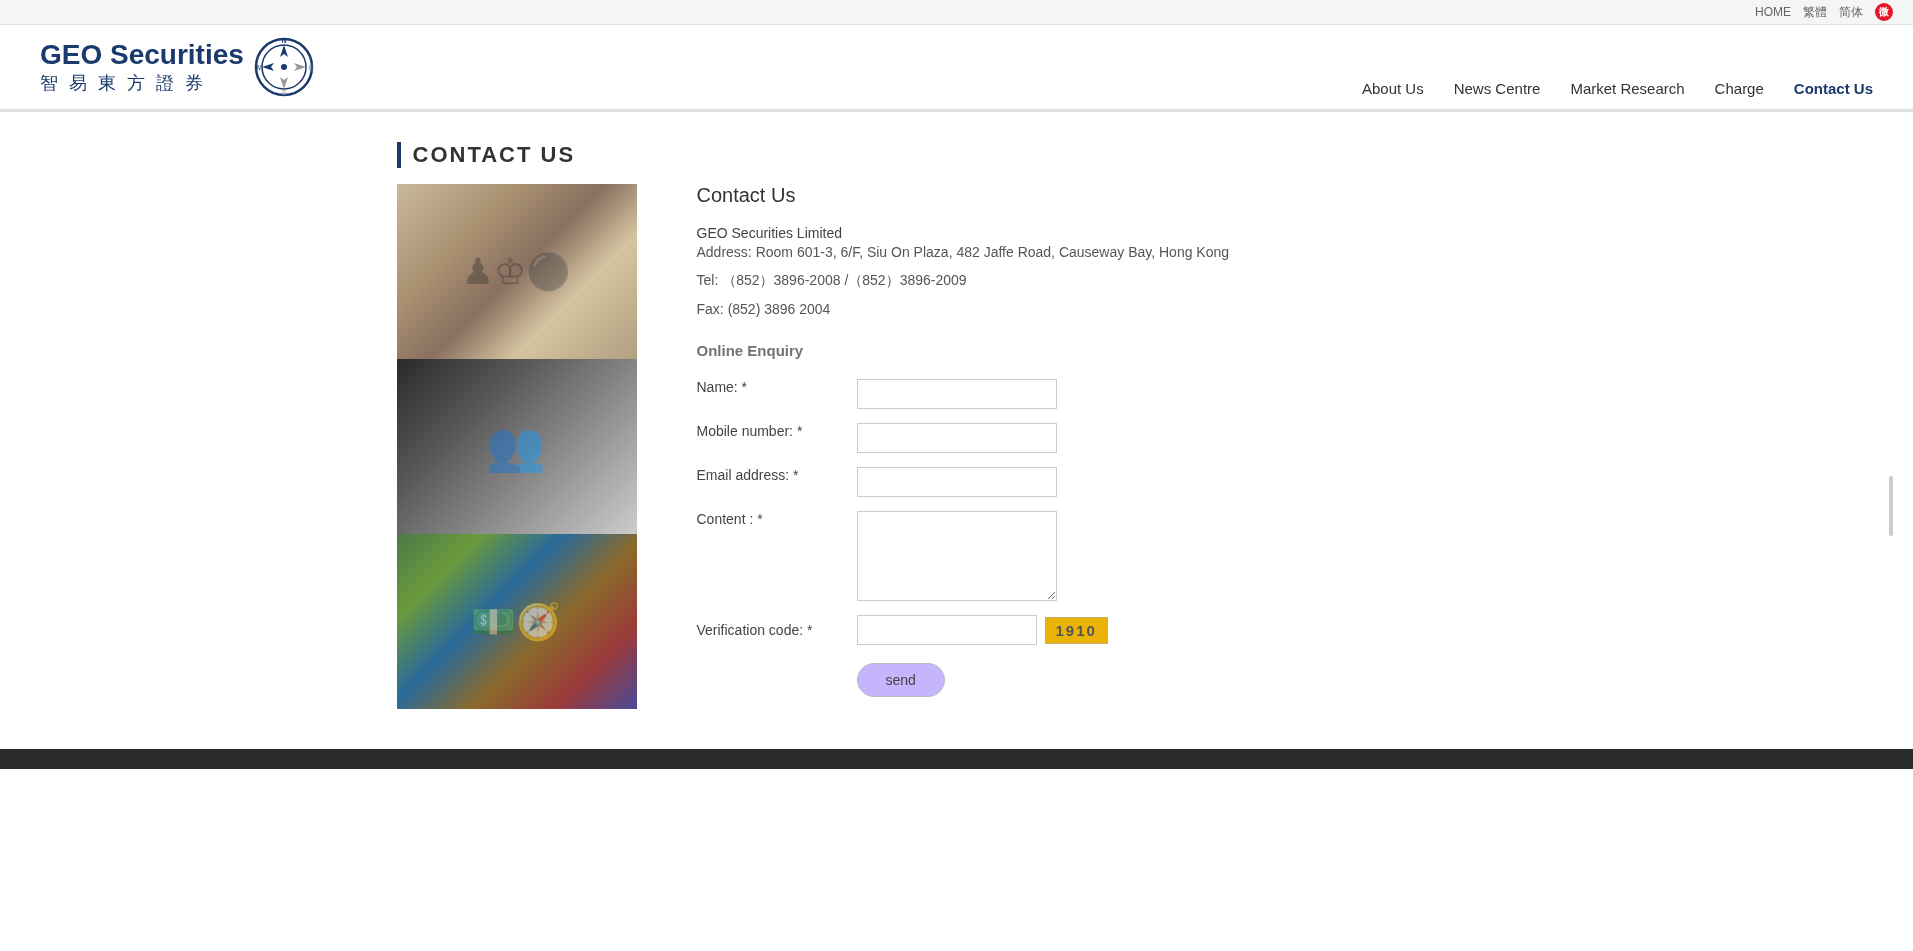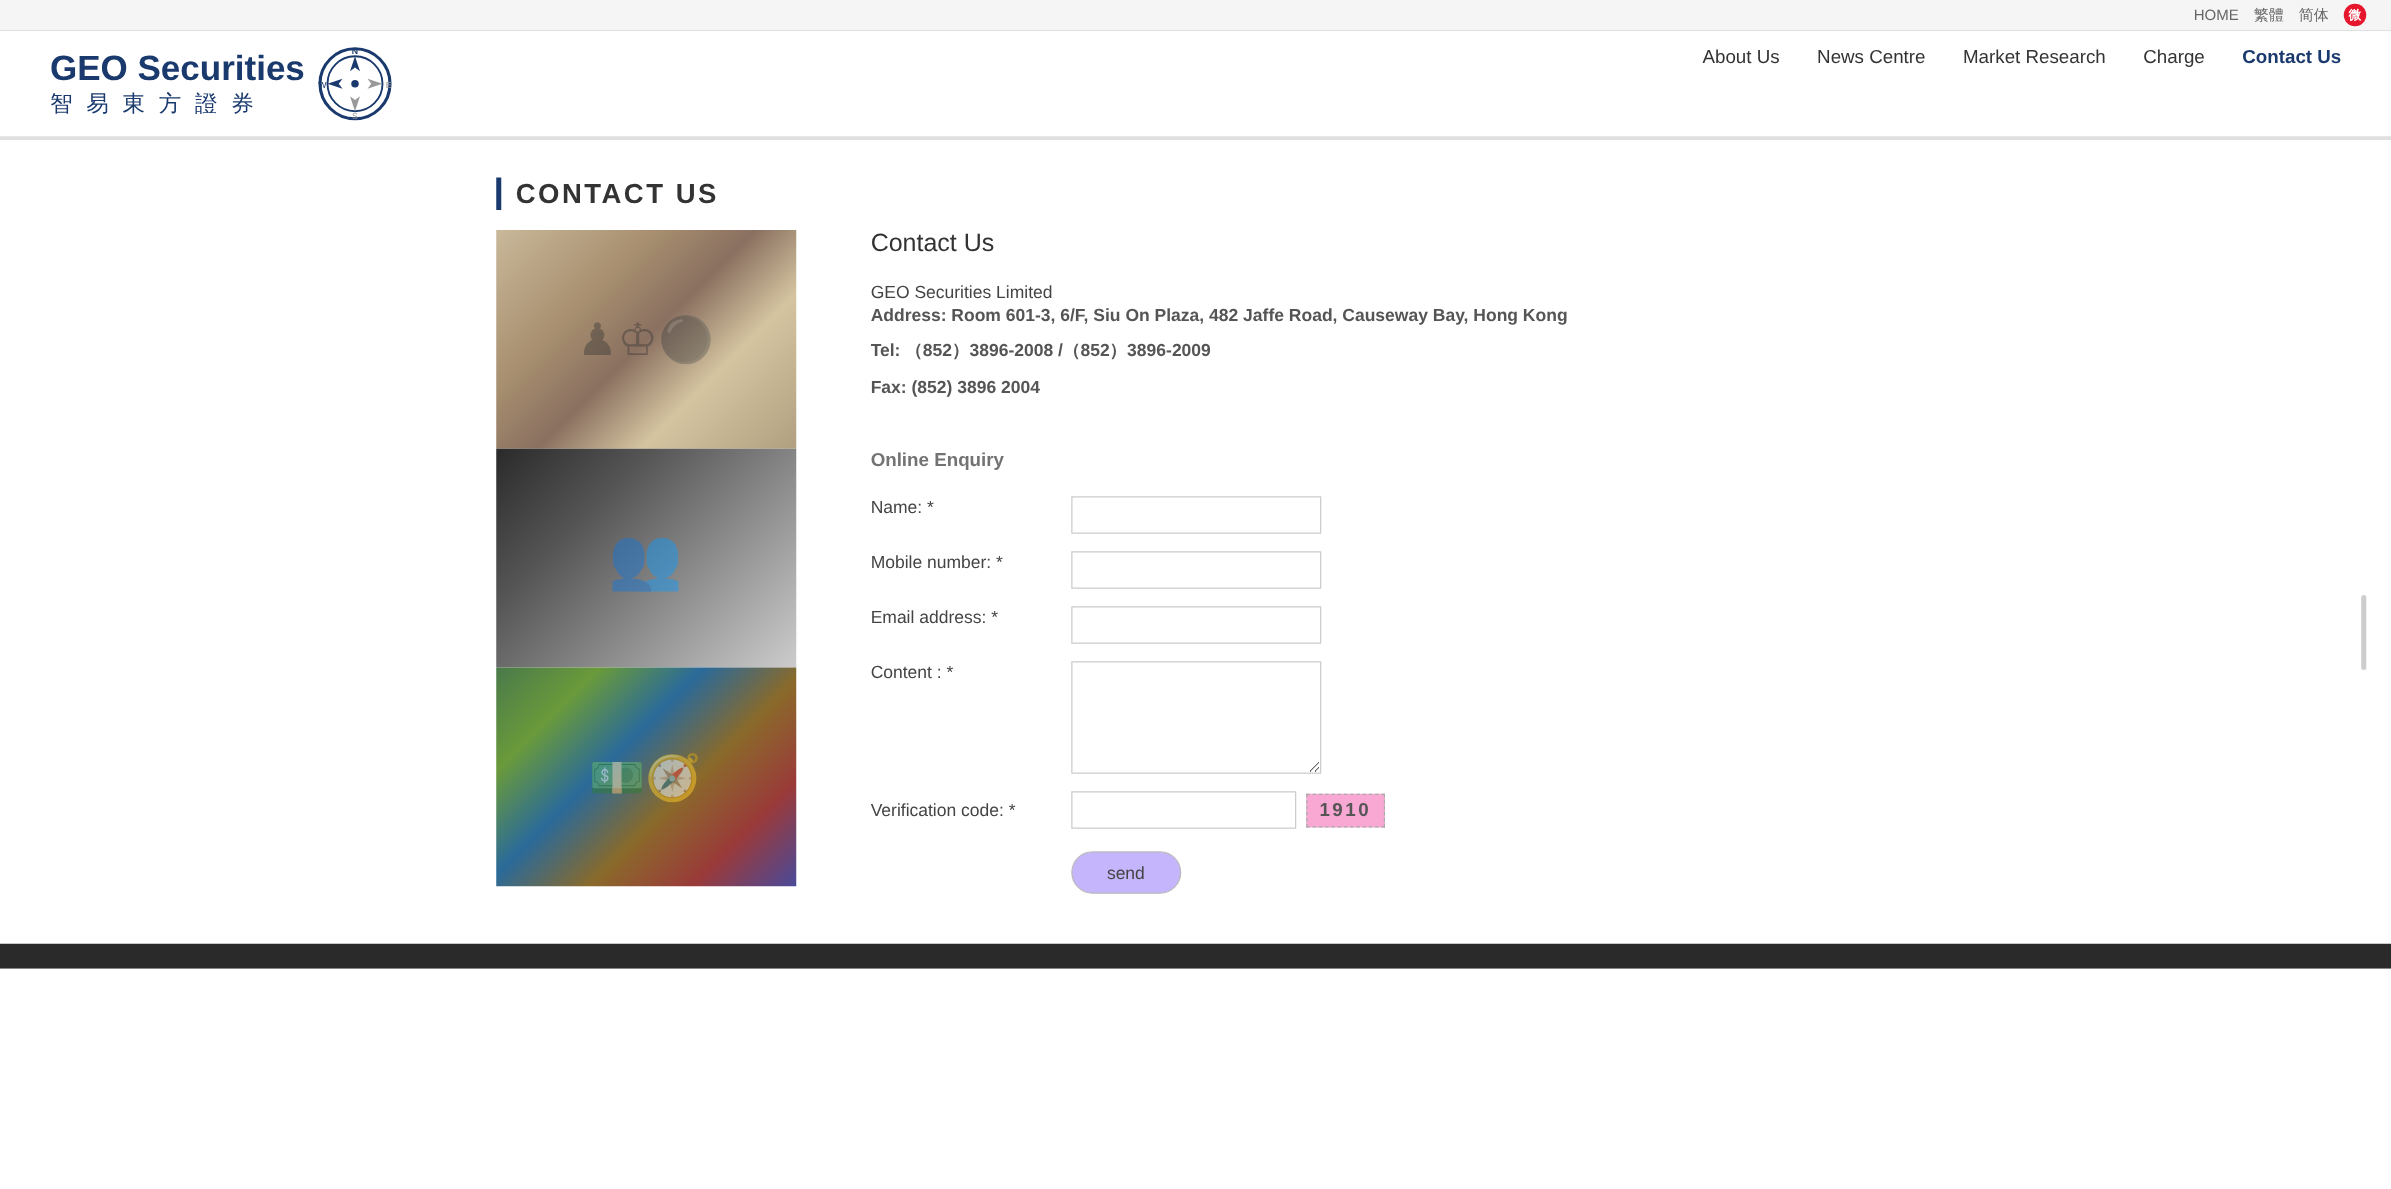--- a/index.html
+++ b/index.html
@@ -41,7 +41,7 @@
       border-bottom: 3px solid #e0e0e0;
       padding: 12px 40px;
       display: flex;
-      align-items: flex-start;
+      align-items: flex-end;
       justify-content: space-between;
     }
     .logo-area {

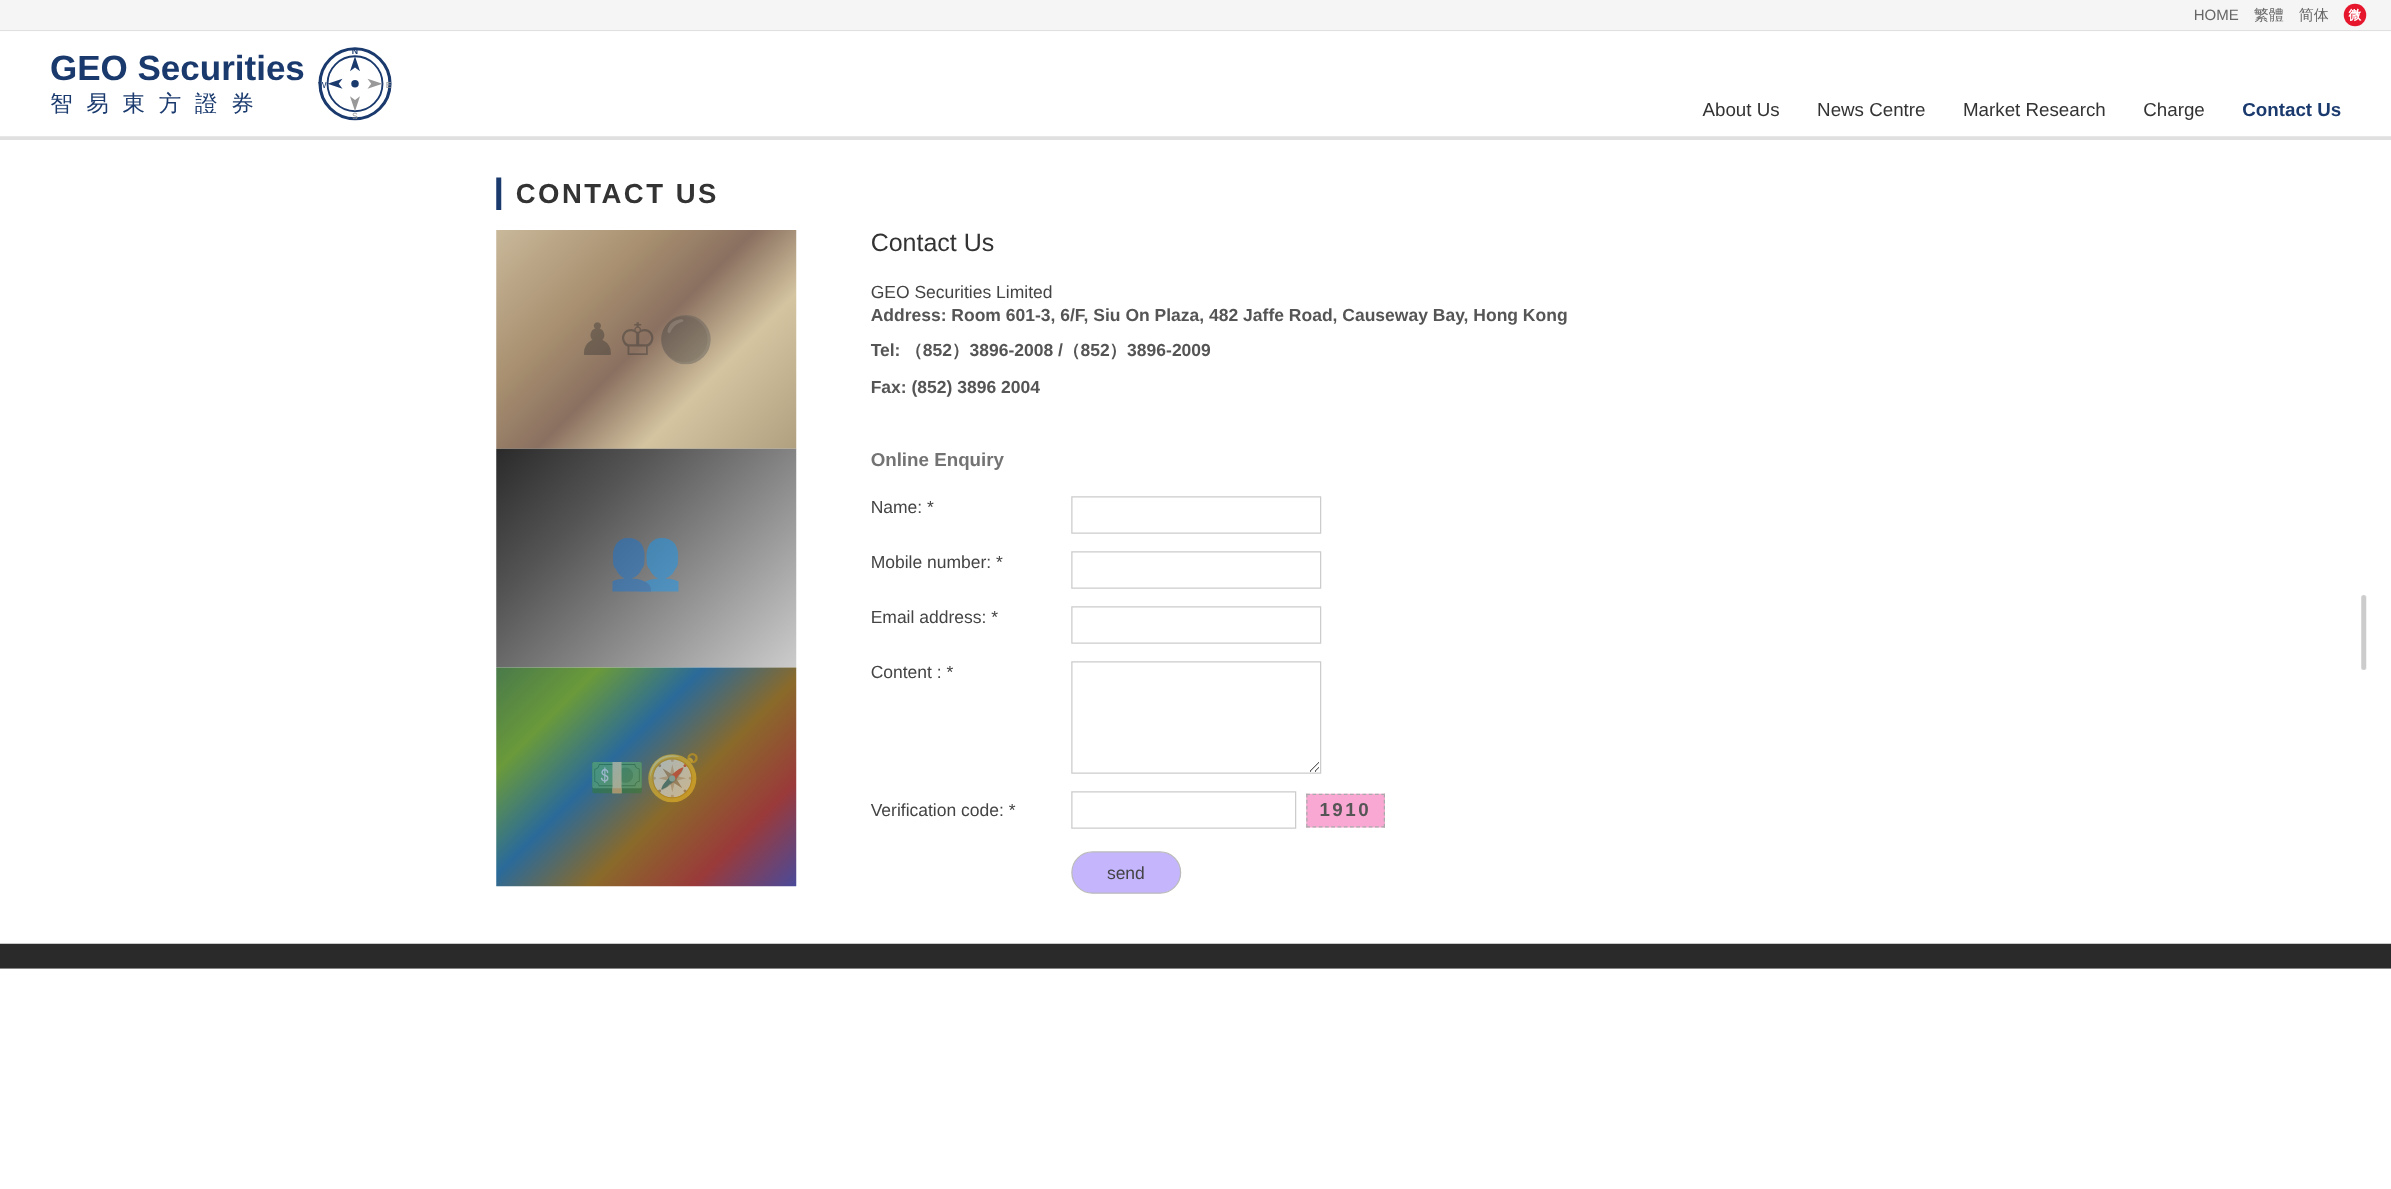--- a/index.html
+++ b/index.html
@@ -183,8 +183,7 @@
       font-size: 14px;
     }
     .contact-info {
-      margin-bottom: 40px;
-      font-weight: bold;
+      margin-bottom: 22px;
     }
     .contact-info p {
       color: #555;

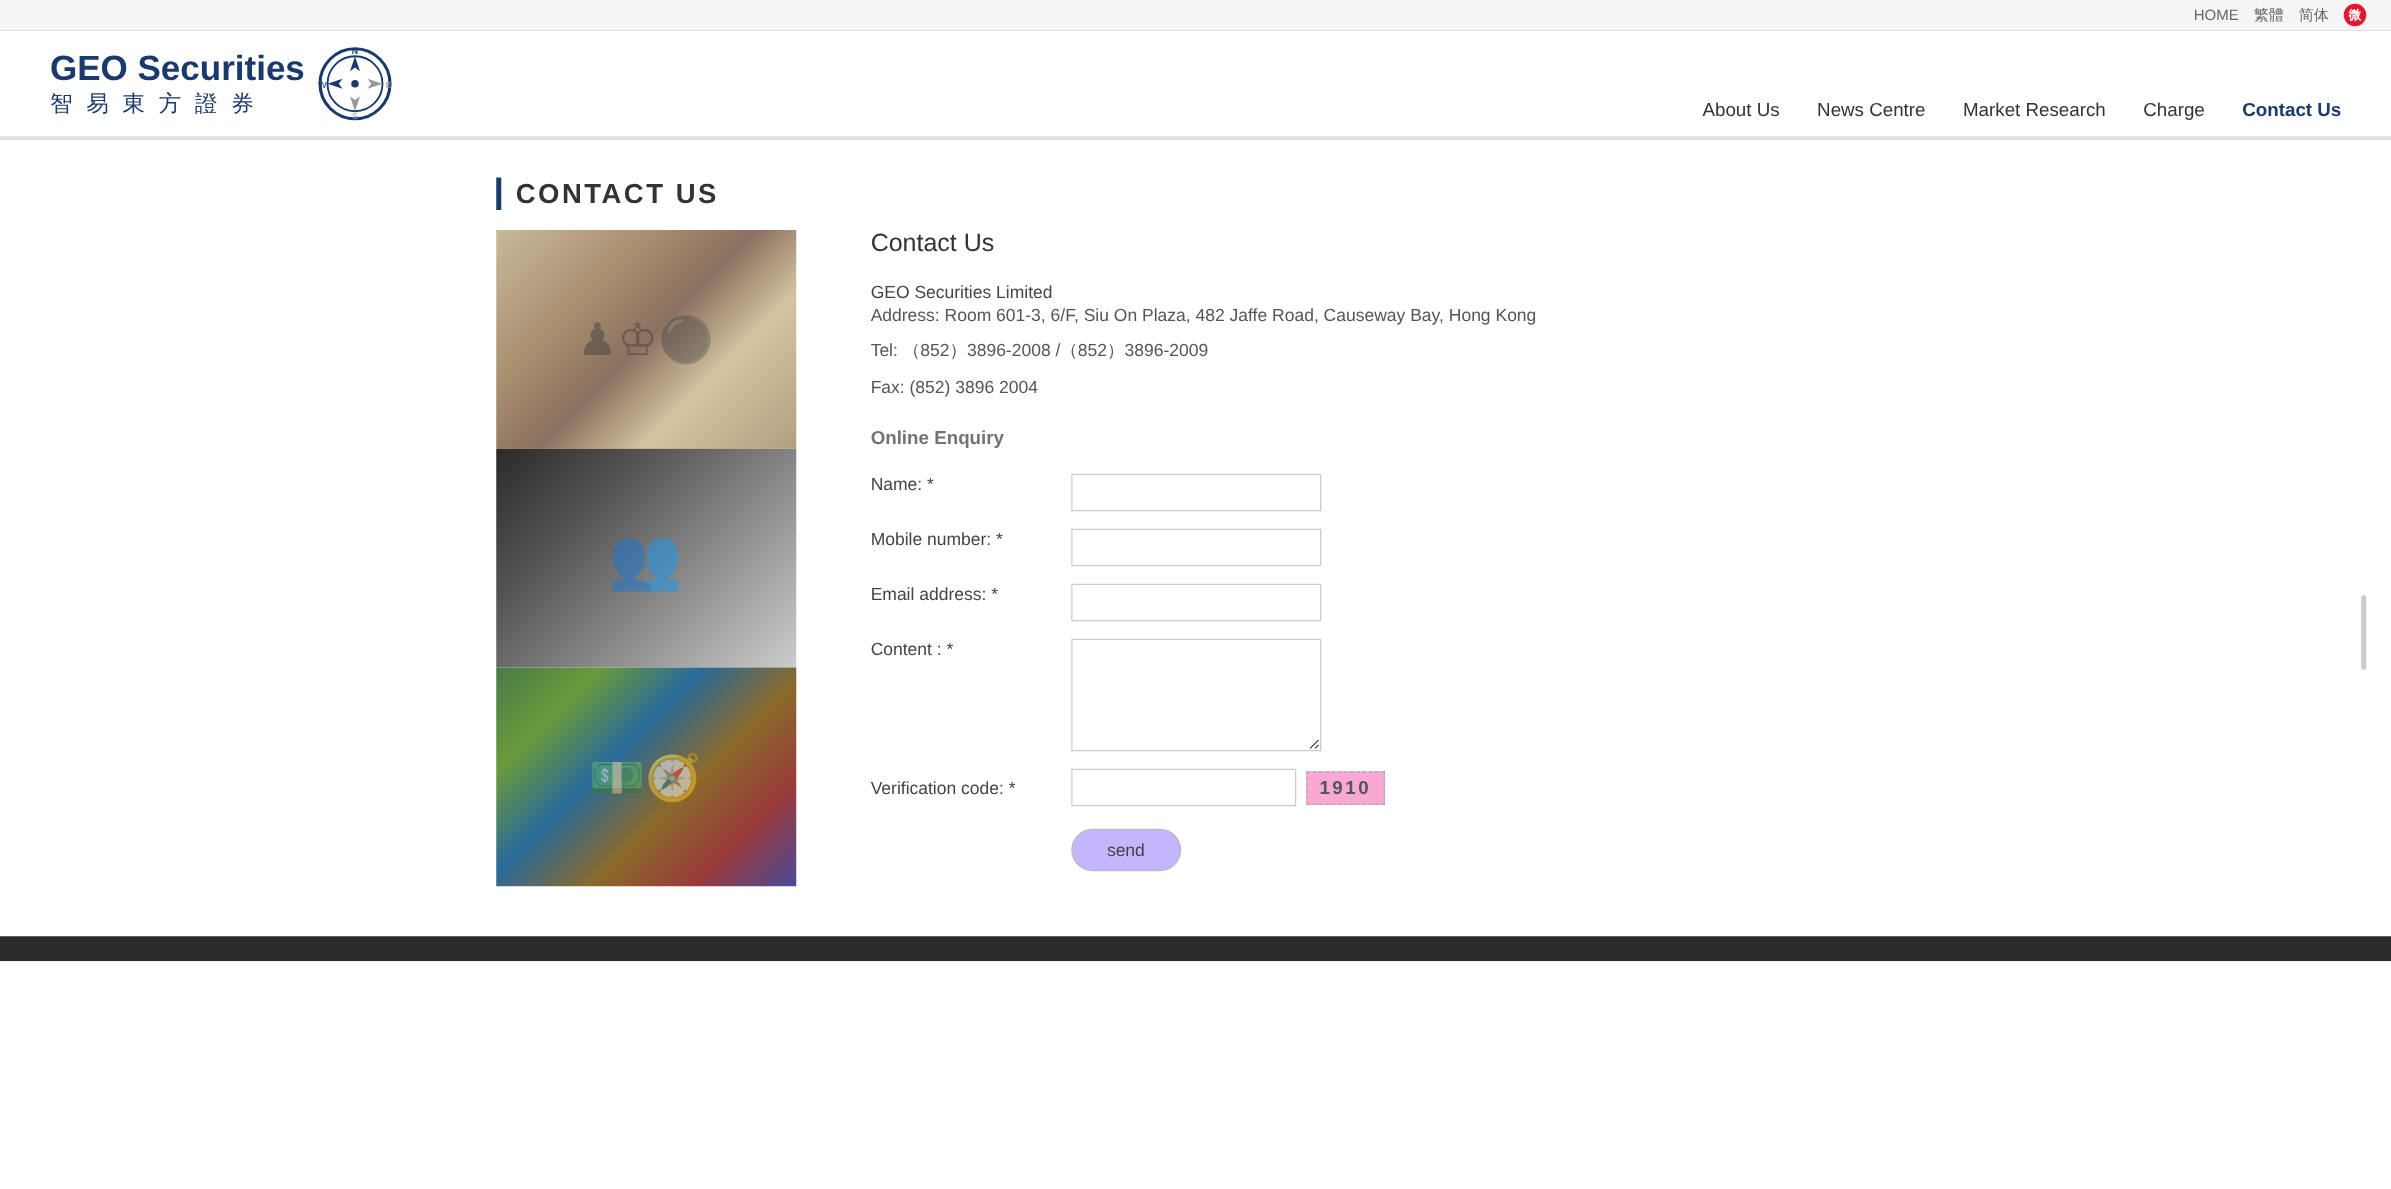--- a/index.html
+++ b/index.html
@@ -246,7 +246,7 @@
       color: #555;
       margin-left: 8px;
       letter-spacing: 2px;
-      background: #f9a8d4;
+      background: #eab308;
     }
     .send-btn {
       display: block;

